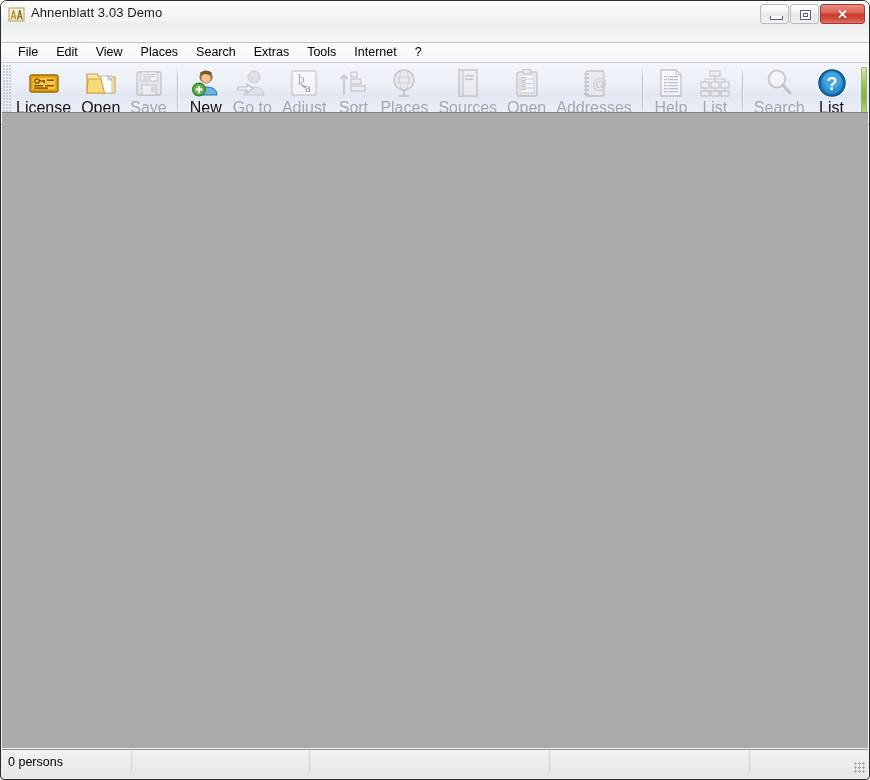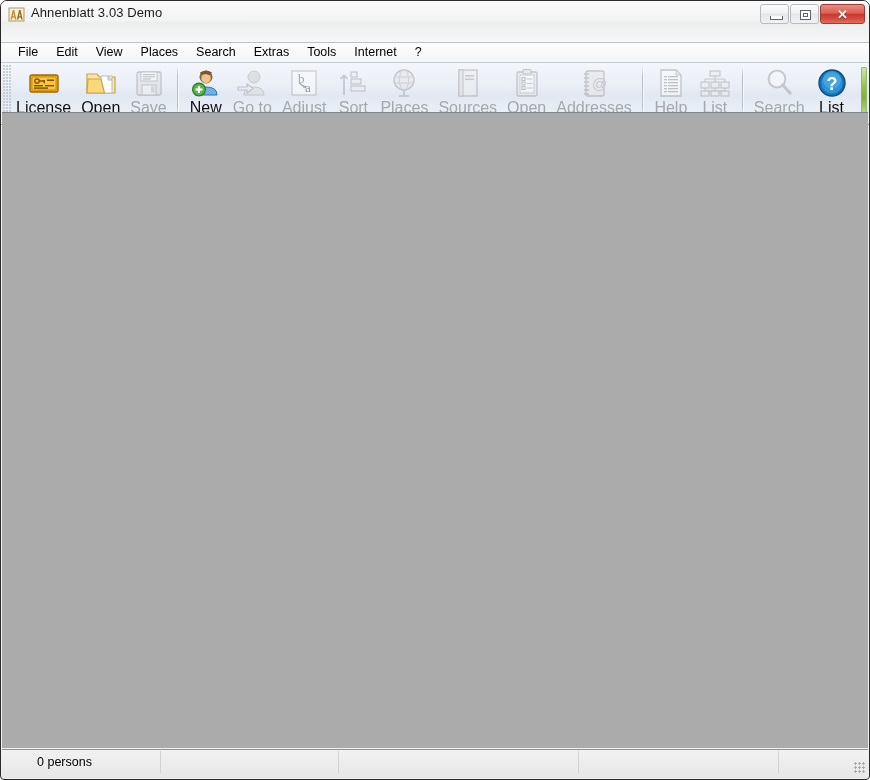--- a/index.html
+++ b/index.html
@@ -148,7 +148,7 @@
   }
   .sb-inner{
     position:absolute;left:0;right:0;top:1px;height:22px;
-    display:flex;margin-left:29px;
+    display:flex;
   }
   .sb-panel{
     height:22px;display:flex;align-items:center;

